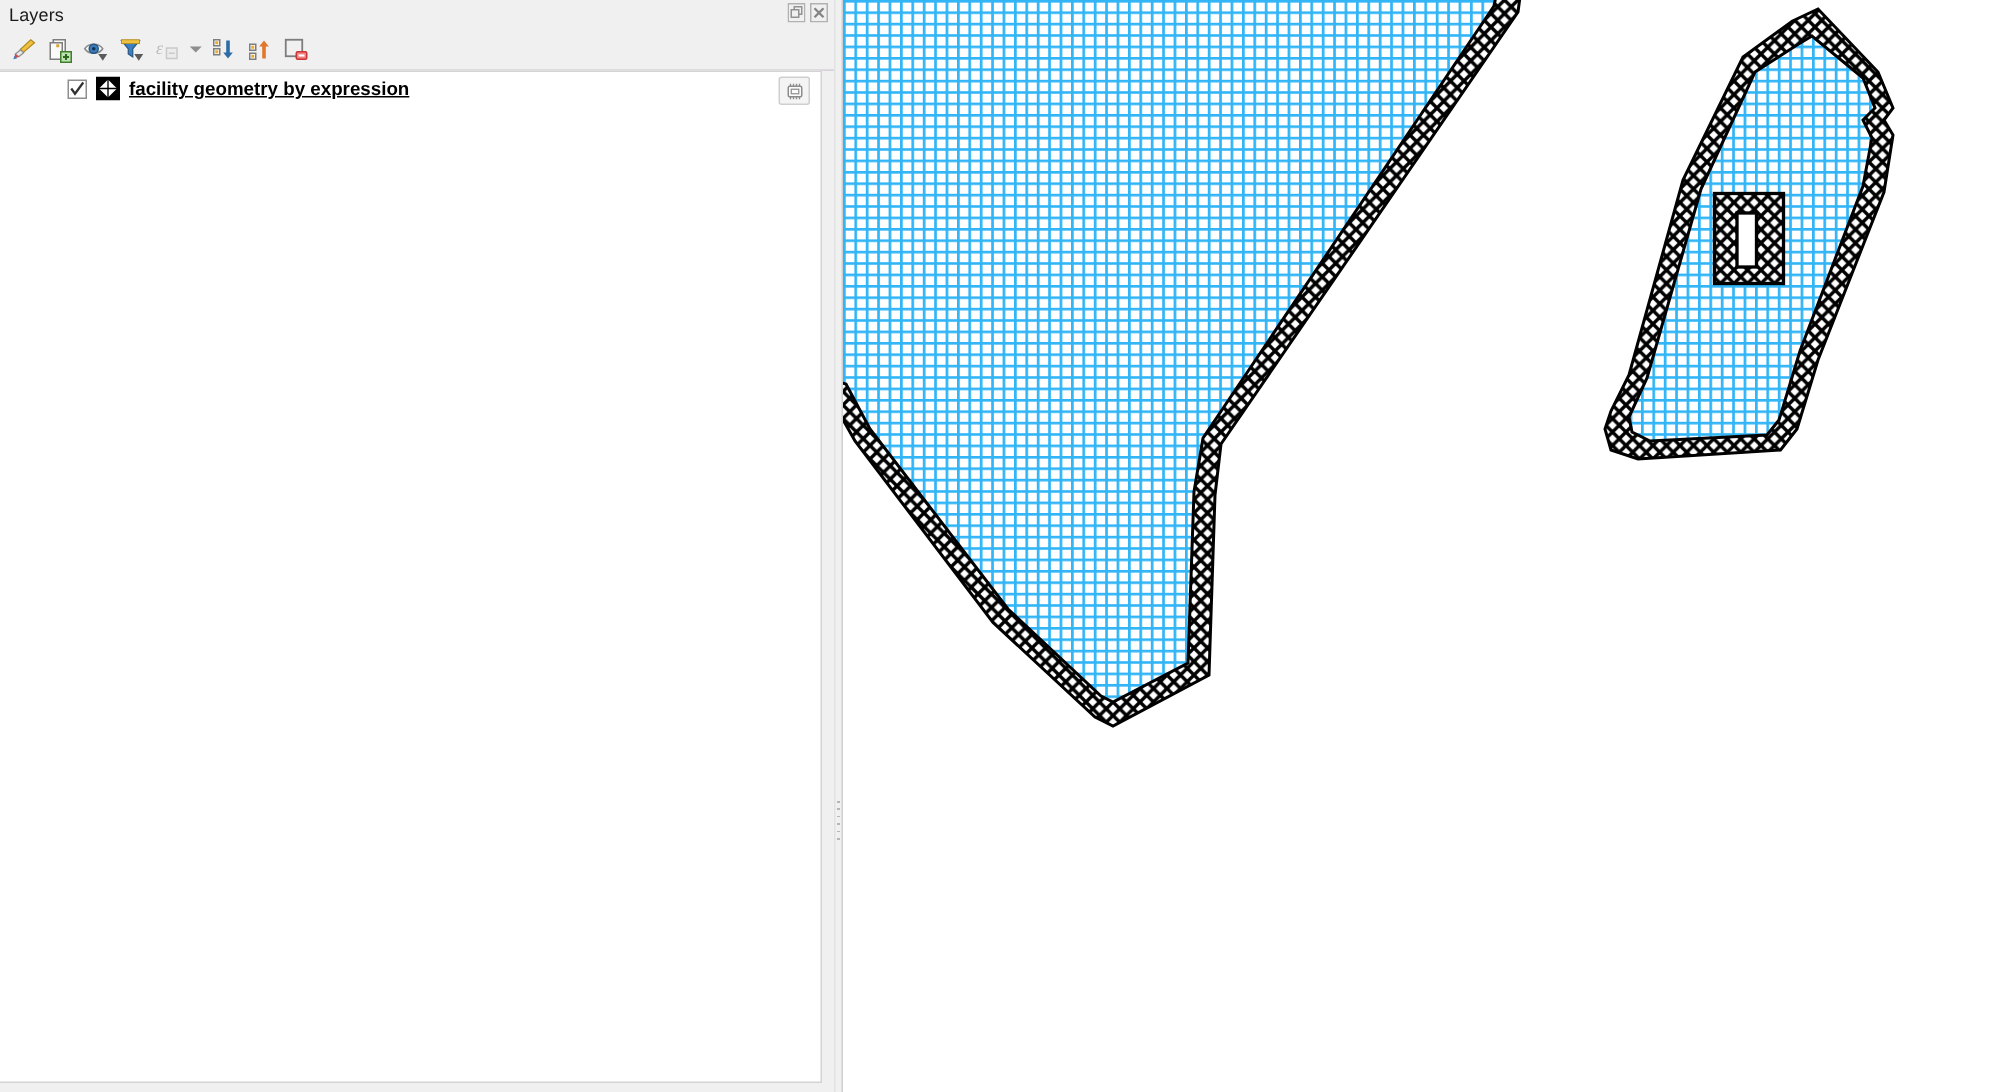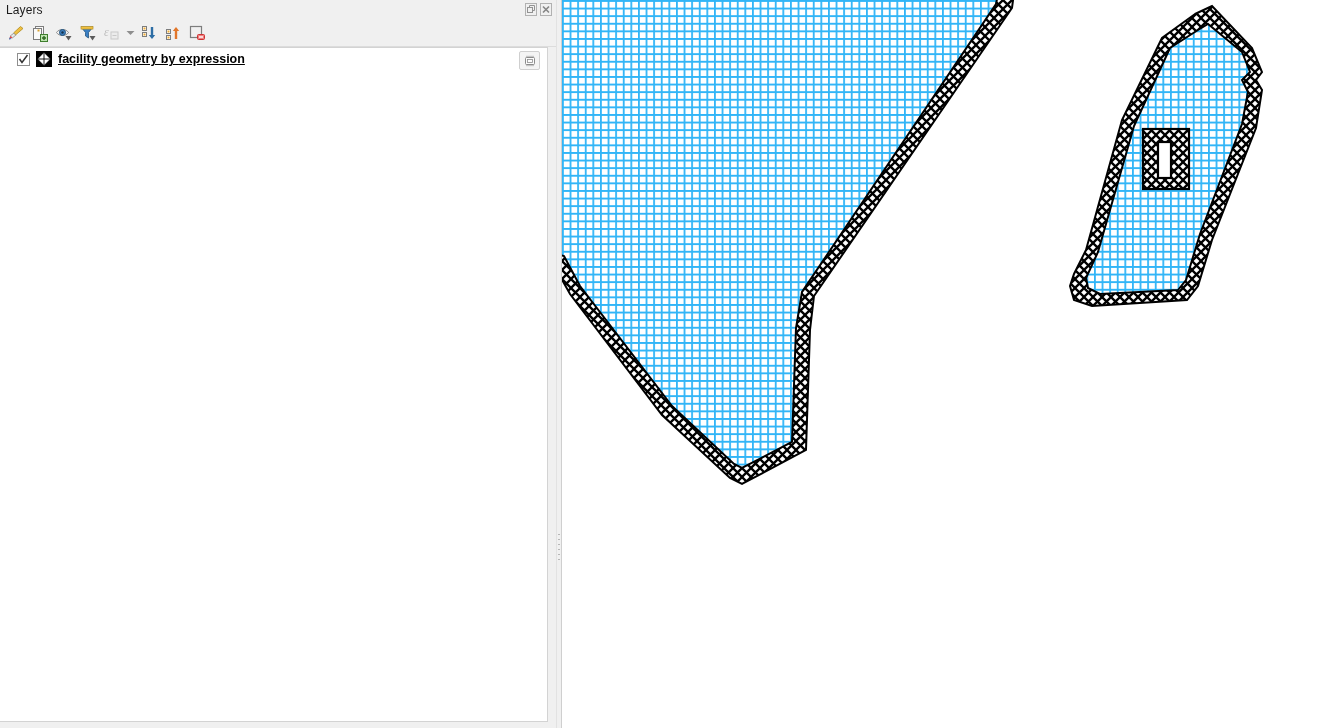--- a/index.html
+++ b/index.html
@@ -118,6 +118,7 @@
     padding-left: 17px;
     position: relative;
     gap: 6px;
+    margin-left: 28px;
   }
   .lcheck {
     width: 13px;

